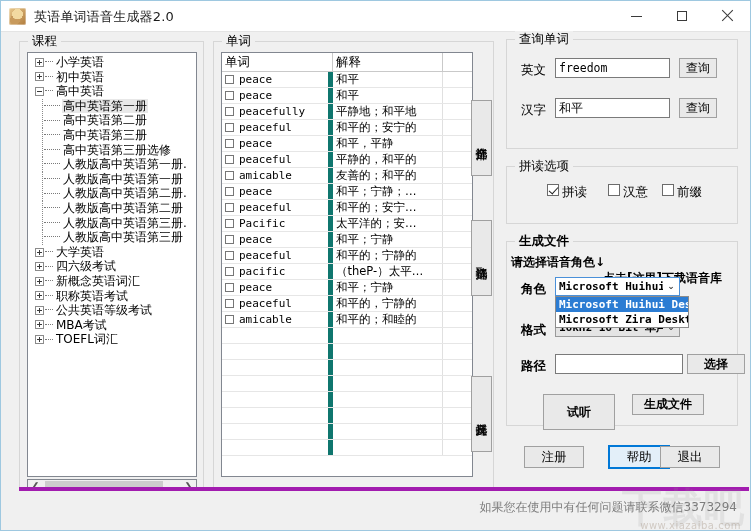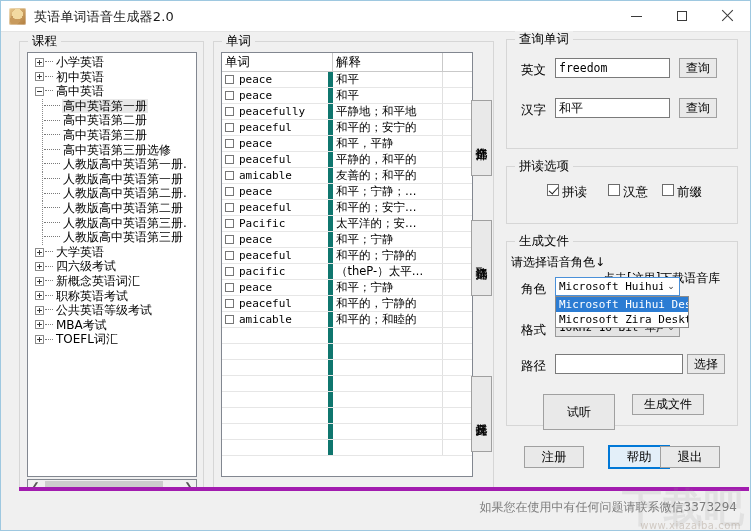--- a/index.html
+++ b/index.html
@@ -153,7 +153,7 @@
   }
 
   
-  #grp-gen{left:505px;top:240px;width:232px;height:185px;}
+  #grp-gen{left:505px;top:240px;width:232px;height:185px;font-weight:bold;}
   .hint{position:absolute;font-size:12px;color:#000;white-space:nowrap;}
   .combo{
     position:absolute;height:19px;background:#e4e4e4;border:1px solid #8b8b8b;box-sizing:border-box;

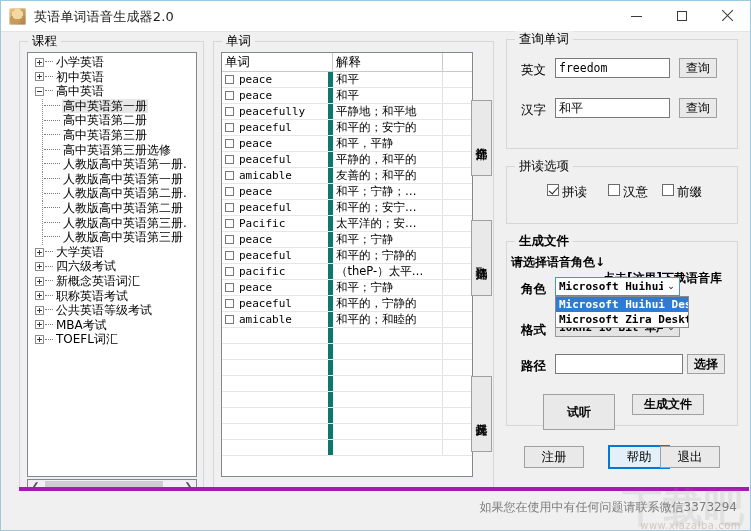--- a/index.html
+++ b/index.html
@@ -636,7 +636,7 @@
 
     <div class="lbl" style="left:14px;top:116px;">路径</div>
     <div class="tbox-in" style="left:48px;top:112px;width:128px;" placeholder=""></div>
-    <div class="btn" style="left:180px;top:112px;width:38px;height:20px;">选择</div>
+    <div class="btn" style="left:180px;top:112px;width:58px;height:20px;">选择</div>
 
     <div class="btn" style="left:36px;top:152px;width:72px;height:36px;">试听</div>
     <div class="btn" style="left:125px;top:152px;width:72px;height:21px;">生成文件</div>

